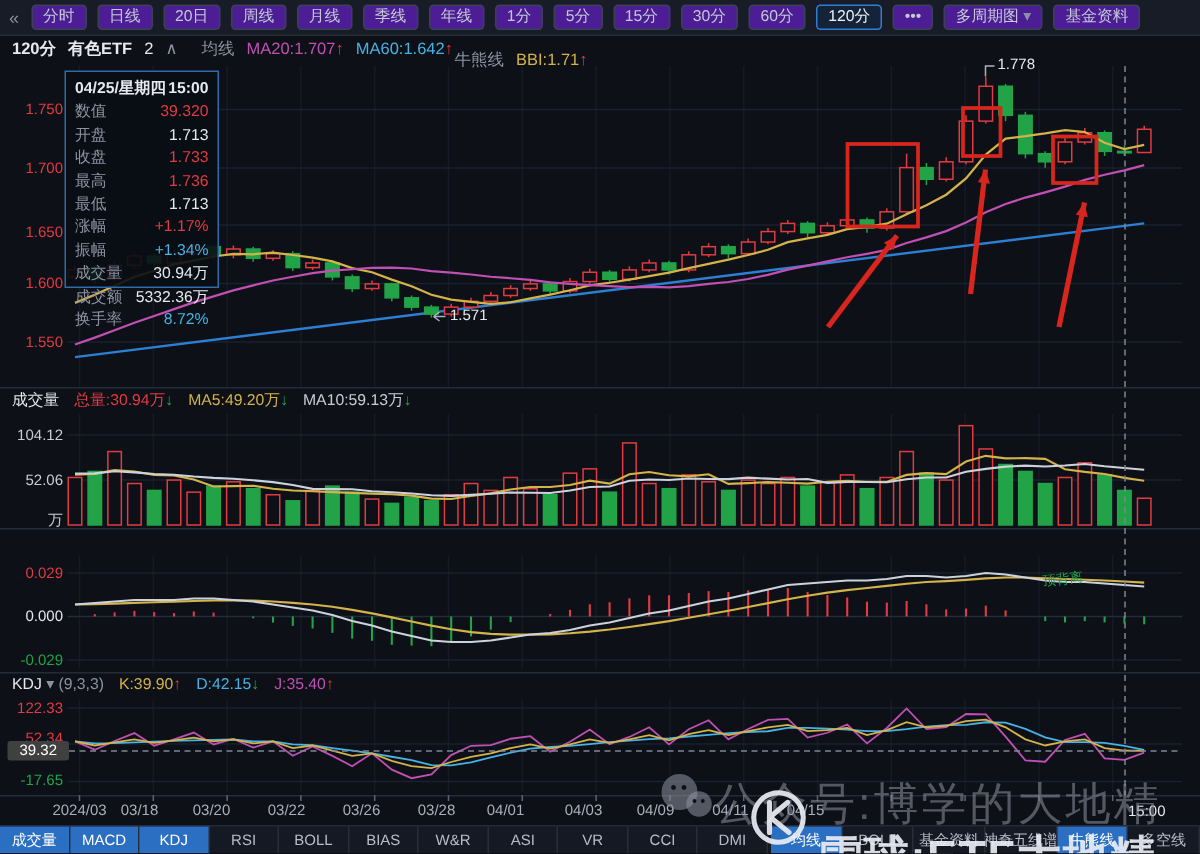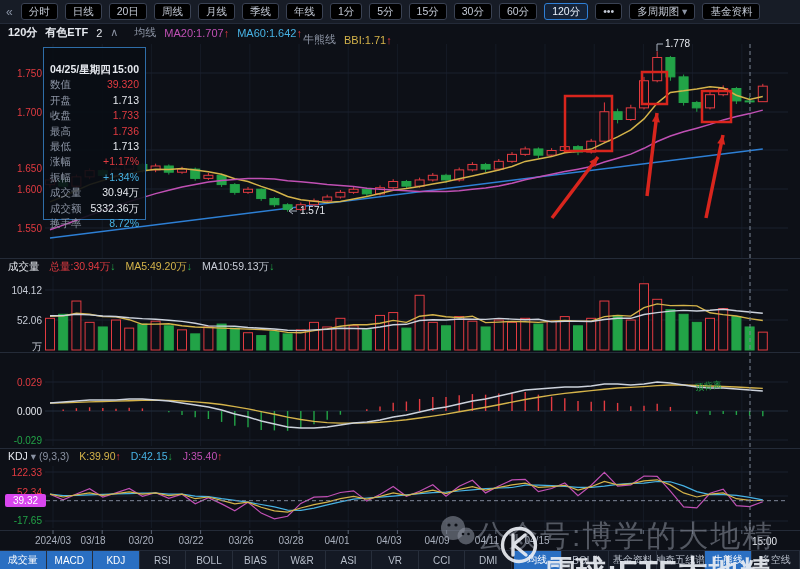--- a/index.html
+++ b/index.html
@@ -11,7 +11,7 @@
           border-bottom:1px solid #232a38;display:flex;align-items:center;gap:7px;
           padding-left:6px;box-sizing:border-box;z-index:6;}
   .pbtn{border:1px solid #3a4253;border-radius:3px;color:#c3c9d5;font-size:10.5px;
-        padding:1px 7px;line-height:13px;background:#000000;white-space:nowrap;cursor:pointer;}
+        padding:1px 7px;line-height:13px;background:#4c1d95;white-space:nowrap;cursor:pointer;}
   .pbtn.sel{border-color:#2f7fd6;color:#eaf2fc;background:#152338;}
   #back{color:#8a93a4;font-size:12px;margin-right:1px;}
   

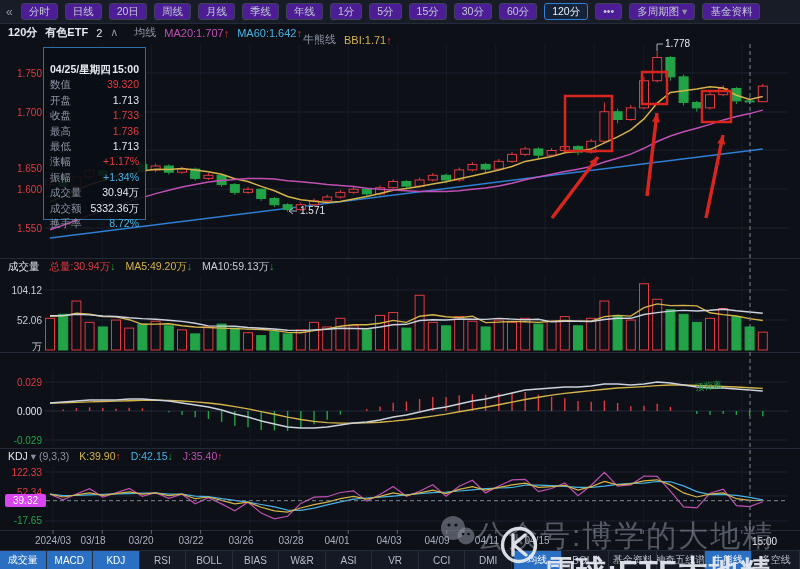--- a/index.html
+++ b/index.html
@@ -27,9 +27,9 @@
   
   .phead{position:absolute;left:8px;display:flex;gap:10px;font-size:10.5px;z-index:3;white-space:nowrap;}
   
-  #tooltip{position:absolute;left:43px;top:47px;width:103px;height:173px;z-index:5;
+  #tooltip{position:absolute;left:43px;top:47px;width:103px;height:145px;z-index:5;
            background:rgba(9,13,20,.9);border:1px solid #2e6da8;box-sizing:border-box;
-           font-size:10.5px;padding:14px 6px;}
+           font-size:10.5px;padding:4px 6px;}
   .trow{display:flex;justify-content:space-between;line-height:15.4px;}
   
   #bottombar{position:absolute;left:0;top:550px;width:800px;height:19px;background:#141924;

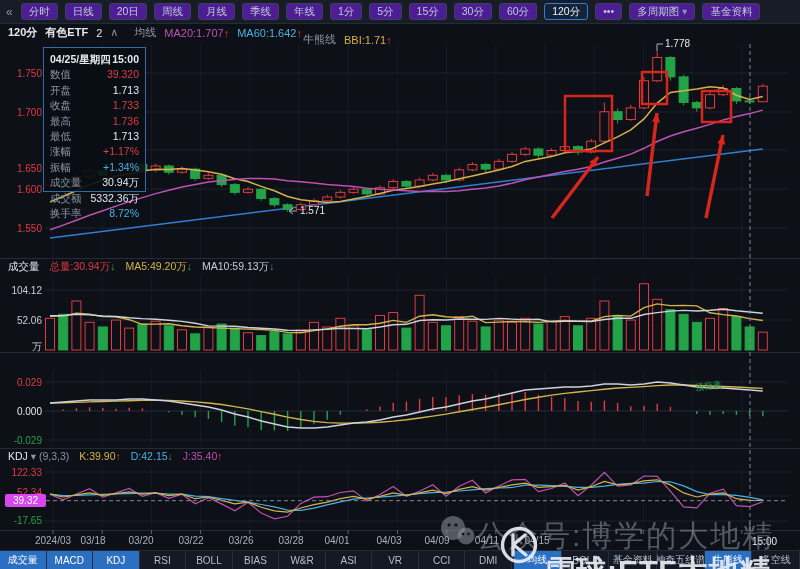--- a/index.html
+++ b/index.html
@@ -508,7 +508,7 @@
   <div id="gen-labels">
       <div class="ylab c-red" style="top: 68px;">1.750</div>
       <div class="ylab c-red" style="top: 107px;">1.700</div>
-      <div class="ylab c-red" style="top: 163px;">1.650</div>
+      <div class="ylab c-red" style="top: 150px;">1.650</div>
       <div class="ylab c-red" style="top: 184px;">1.600</div>
       <div class="ylab c-red" style="top: 223px;">1.550</div>
       <div class="ylab c-lgray" style="top: 285px;">104.12</div>

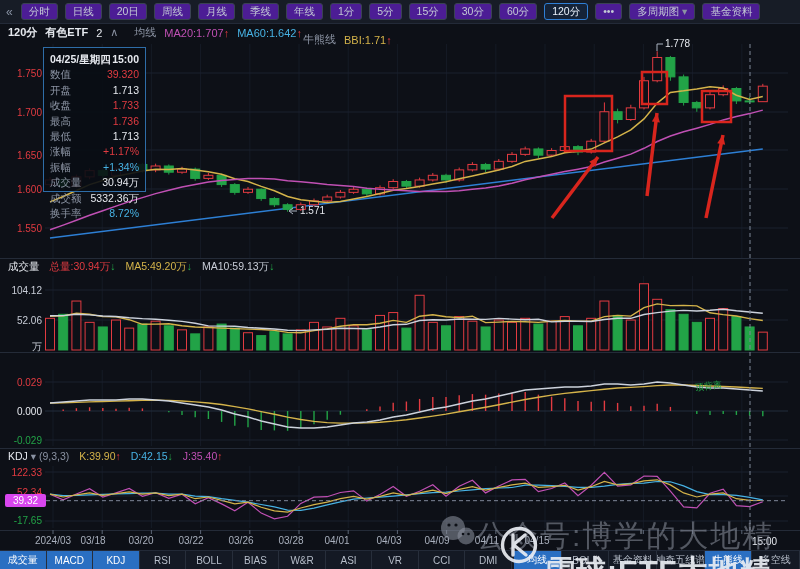--- a/index.html
+++ b/index.html
@@ -39,7 +39,7 @@
   .itab.sel{background:#2a6fc2;color:#fff;}
   #indGroup{display:flex;width:512px;} #ovlGroup{display:flex;flex:1;margin-left:2px;}
   
-  .badge{position:absolute;background:#d946ef;color:#fff;font-size:10px;border-radius:2px;
+  .badge{position:absolute;background:#404040;color:#fff;font-size:10px;border-radius:2px;
          text-align:center;z-index:4;}
   
   #wmGray{position:absolute;left:476px;top:516px;font-size:30px;letter-spacing:2px;

